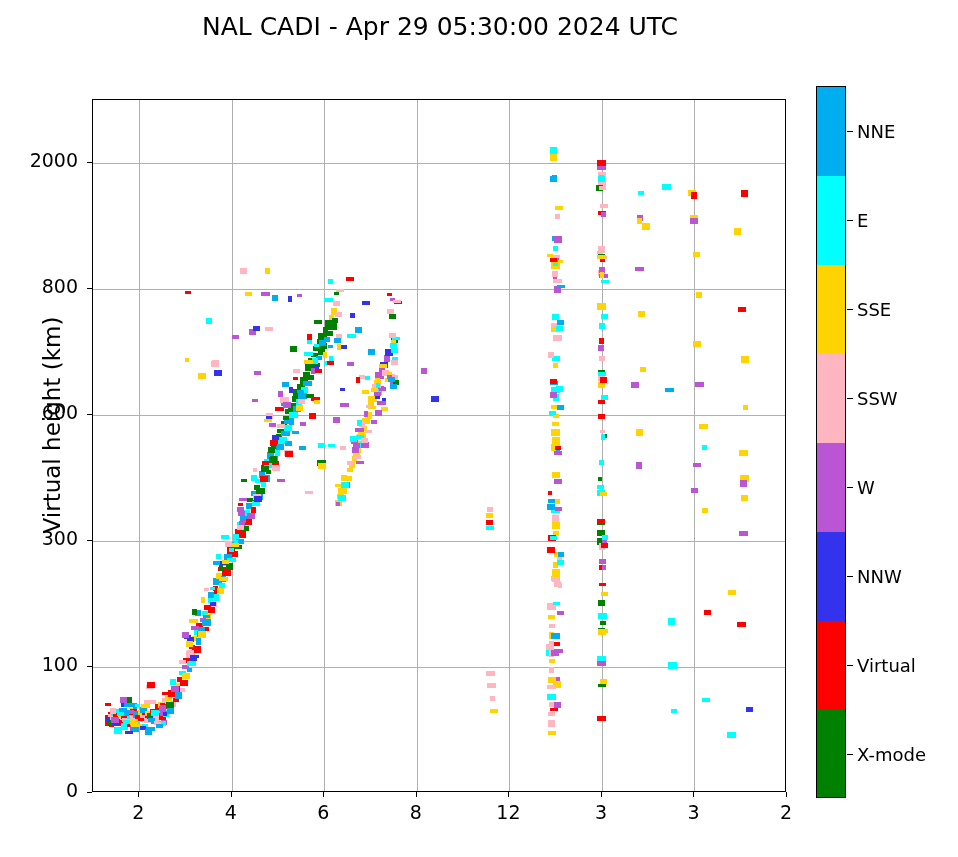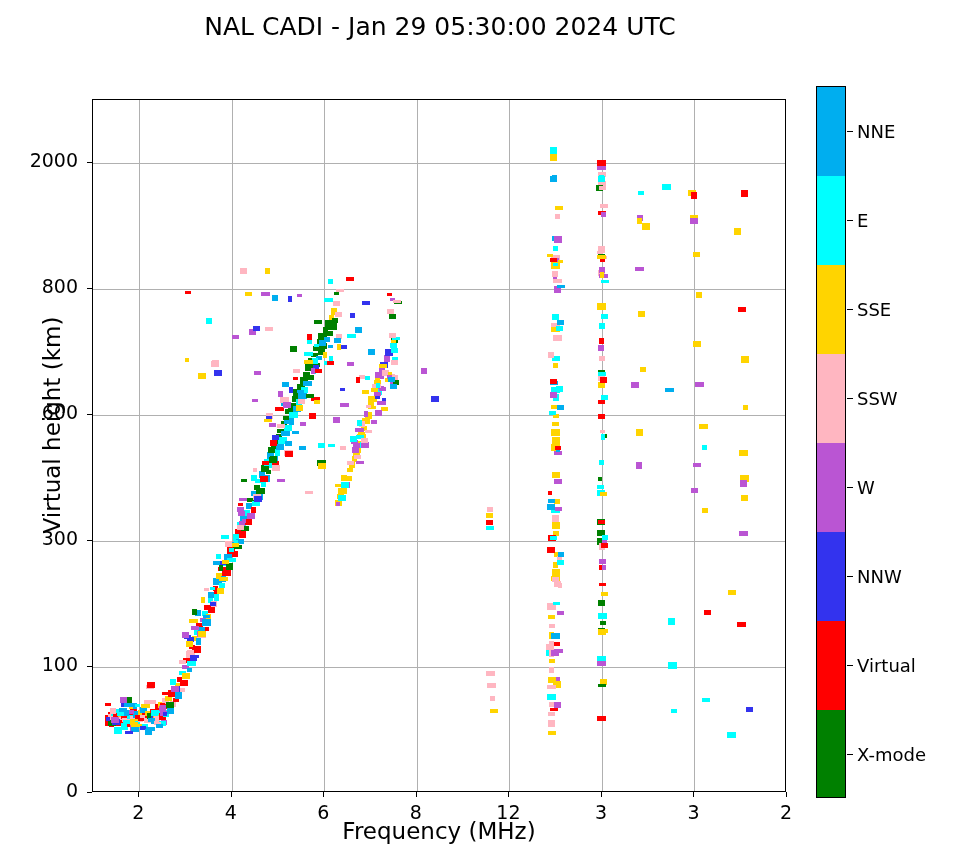--- a/index.html
+++ b/index.html
@@ -148,7 +148,7 @@
 
 <div id="figure">
 
-  <div id="fig-title">NAL CADI - Jan 29 05:30:00 2024 UTC</div>
+  <div id="fig-title">NAL CADI - Apr 29 05:30:00 2024 UTC</div>
 
   <div id="plot-frame">
       <div class="gridline-v" style="left: 46.2667px;"></div>

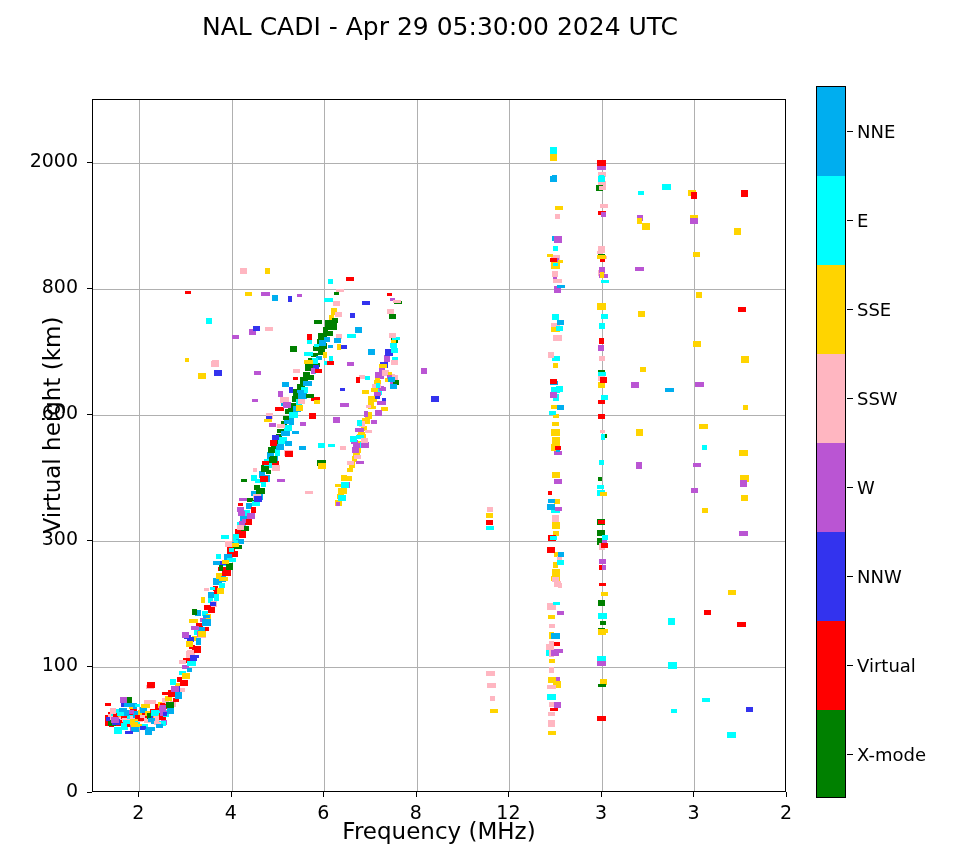--- a/index.html
+++ b/index.html
@@ -2111,7 +2111,6 @@
     </div>
 
   <div id="ylabel">Virtual height (km)</div>
-  <div id="xlabel">Frequency (MHz)</div>
 
   <div id="colorbar">
       <div class="cbar-seg" style="top: 0px; height: 89px; background: rgb(0, 174, 239);"></div>

